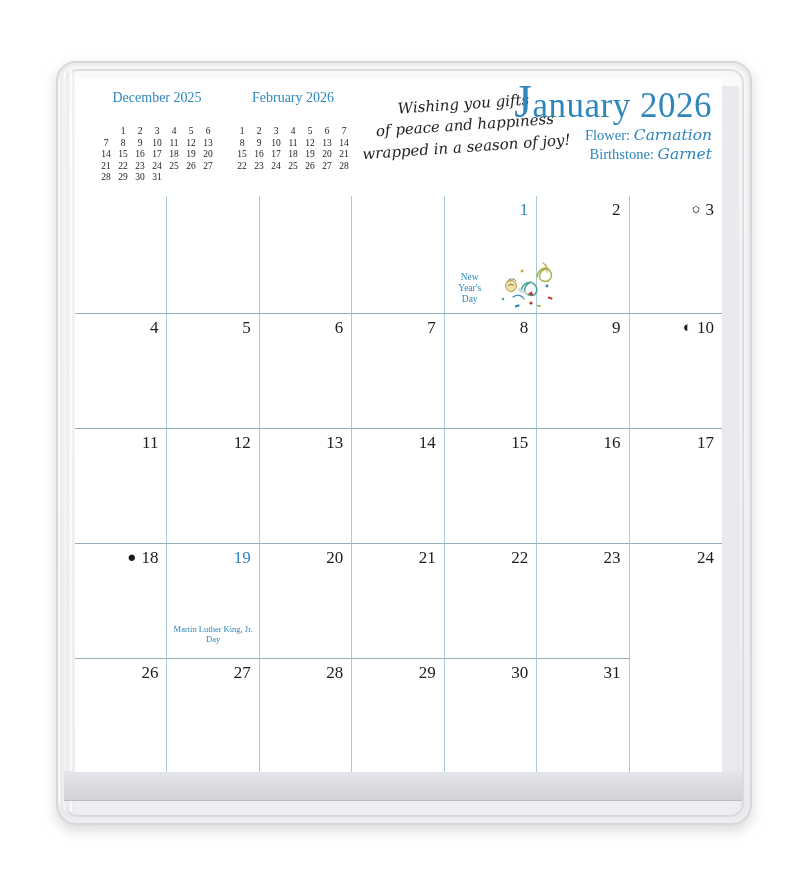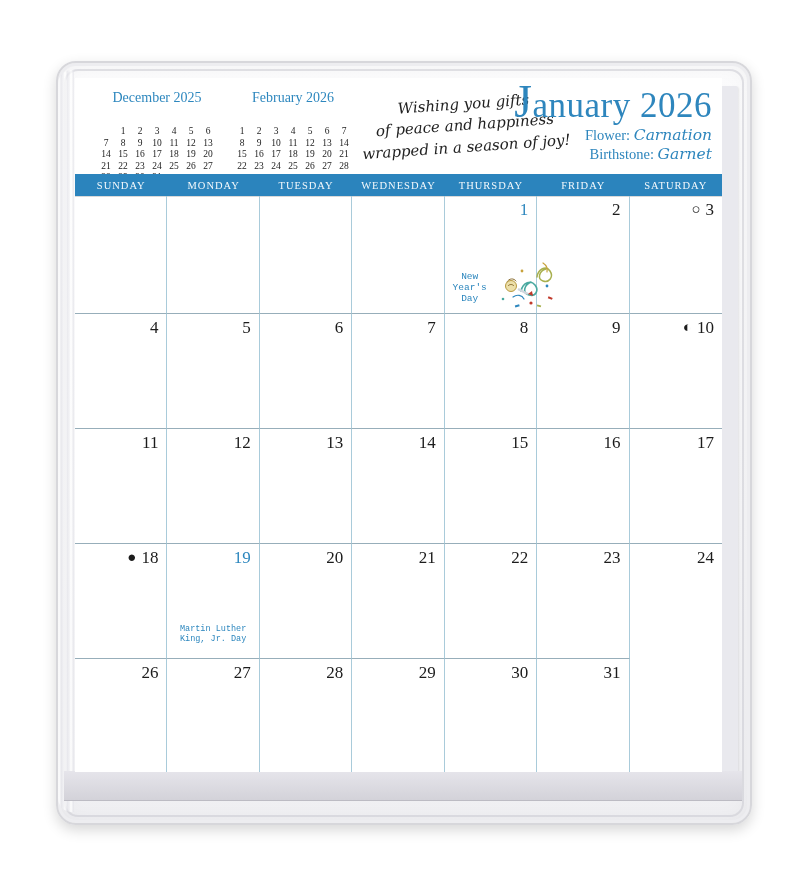--- a/index.html
+++ b/index.html
@@ -169,15 +169,6 @@
       </div>
     </div>
 
-    <div class="weekbar">
-        <div class="weekday">SUNDAY</div>
-        <div class="weekday">MONDAY</div>
-        <div class="weekday">TUESDAY</div>
-        <div class="weekday">WEDNESDAY</div>
-        <div class="weekday">THURSDAY</div>
-        <div class="weekday">FRIDAY</div>
-        <div class="weekday">SATURDAY</div>
-      </div>
 
     <div class="grid">
         <div class="cell"></div>

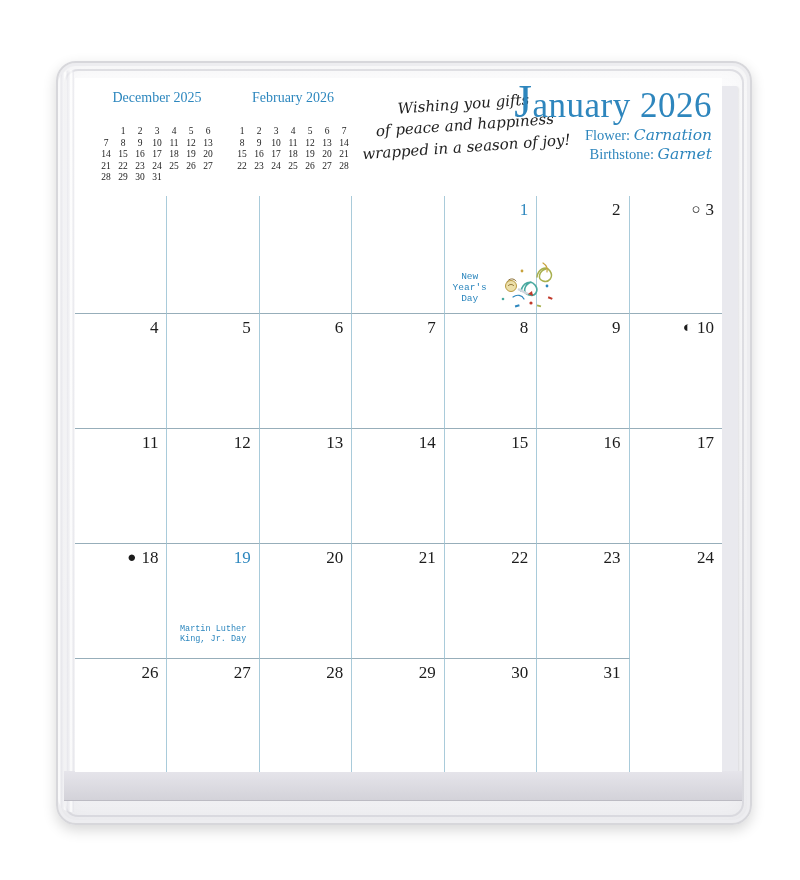--- a/index.html
+++ b/index.html
@@ -59,7 +59,7 @@
   .daynum{font-size:17px;color:#1c1c1c;}
   .daynum.accent{color:#2d87be;}
   .moon{font-size:15px;color:#1c1c1c;margin-right:5px;position:relative;top:-1px;}
-  .note{position:absolute;color:#2d87be;font-family:Liberation Mono, monospace;}
+  .note{position:absolute;color:#2d87be;}
   .note.mlk{left:0;right:0;bottom:5px;margin:9px auto;width:88px;text-align:center;
         font-size:8.5px;line-height:1.2;}
   .note.nyd{left:5px;bottom:8px;width:40px;text-align:center;font-size:9.5px;line-height:1.15;}

